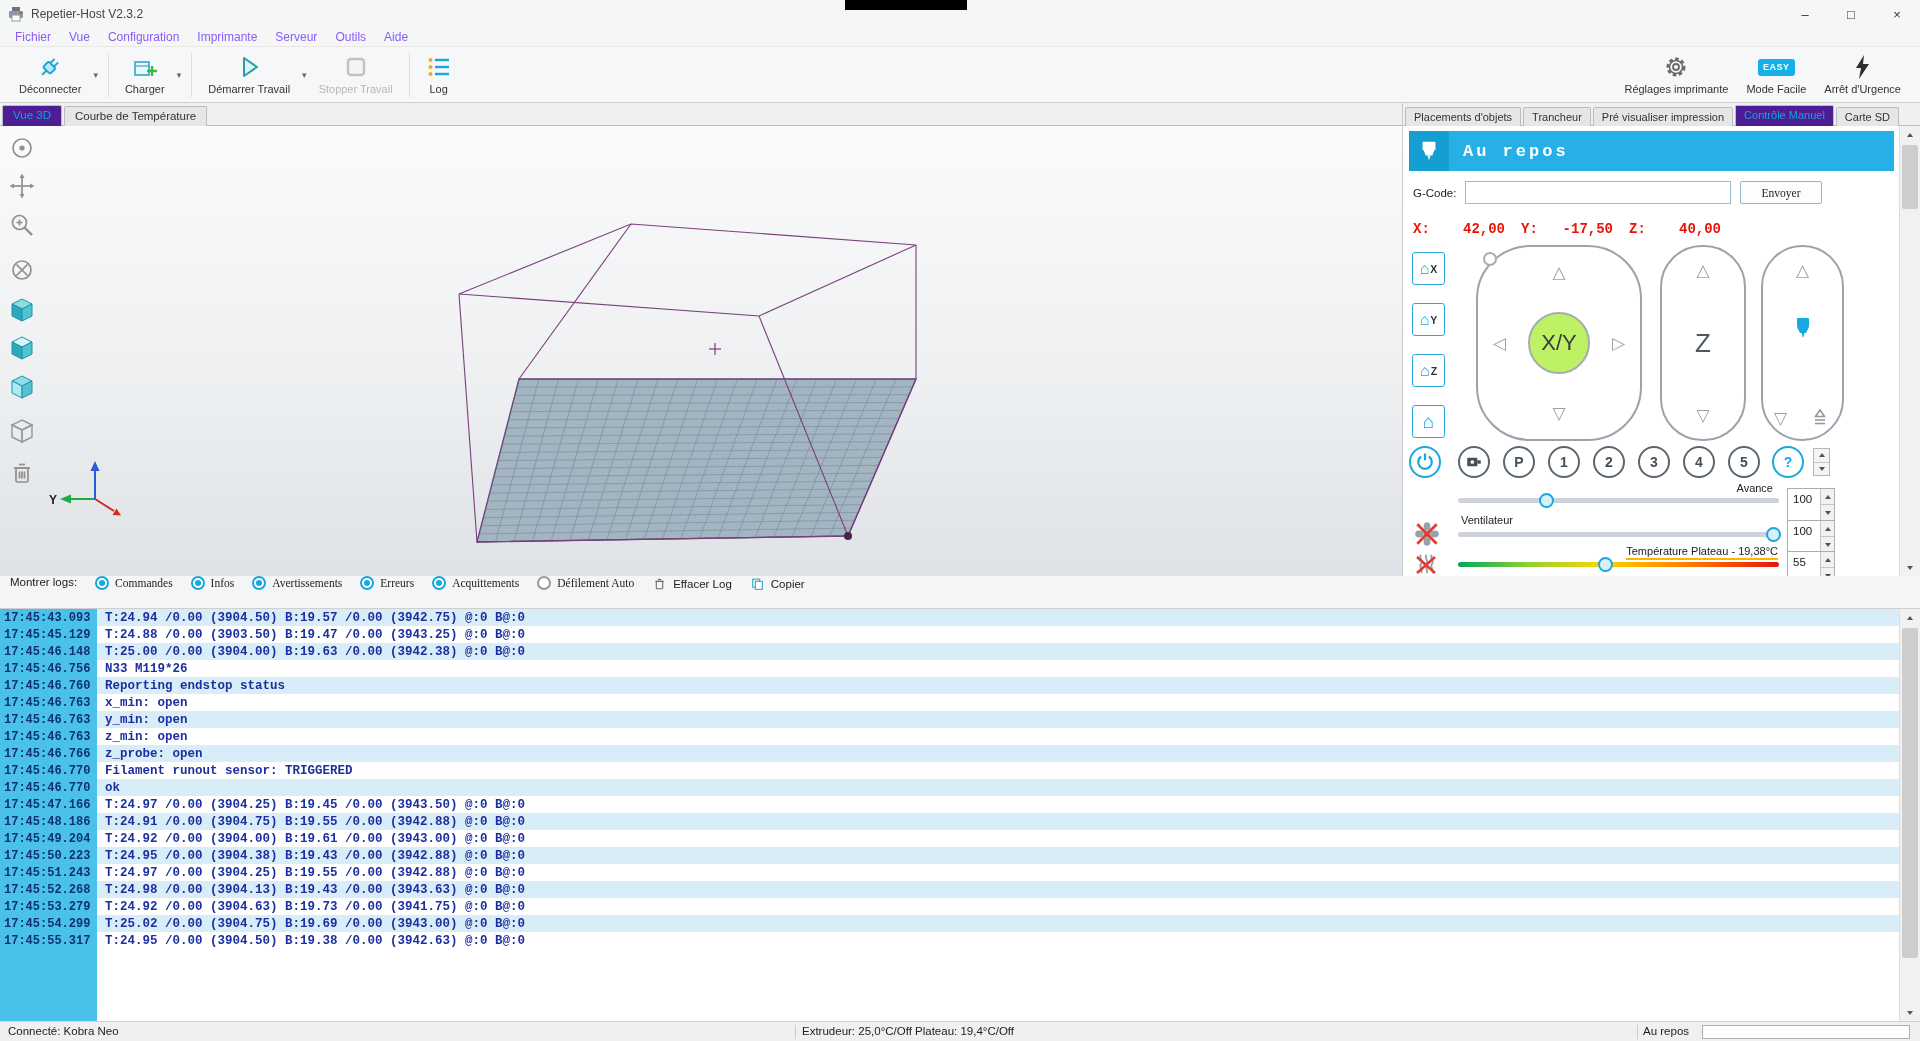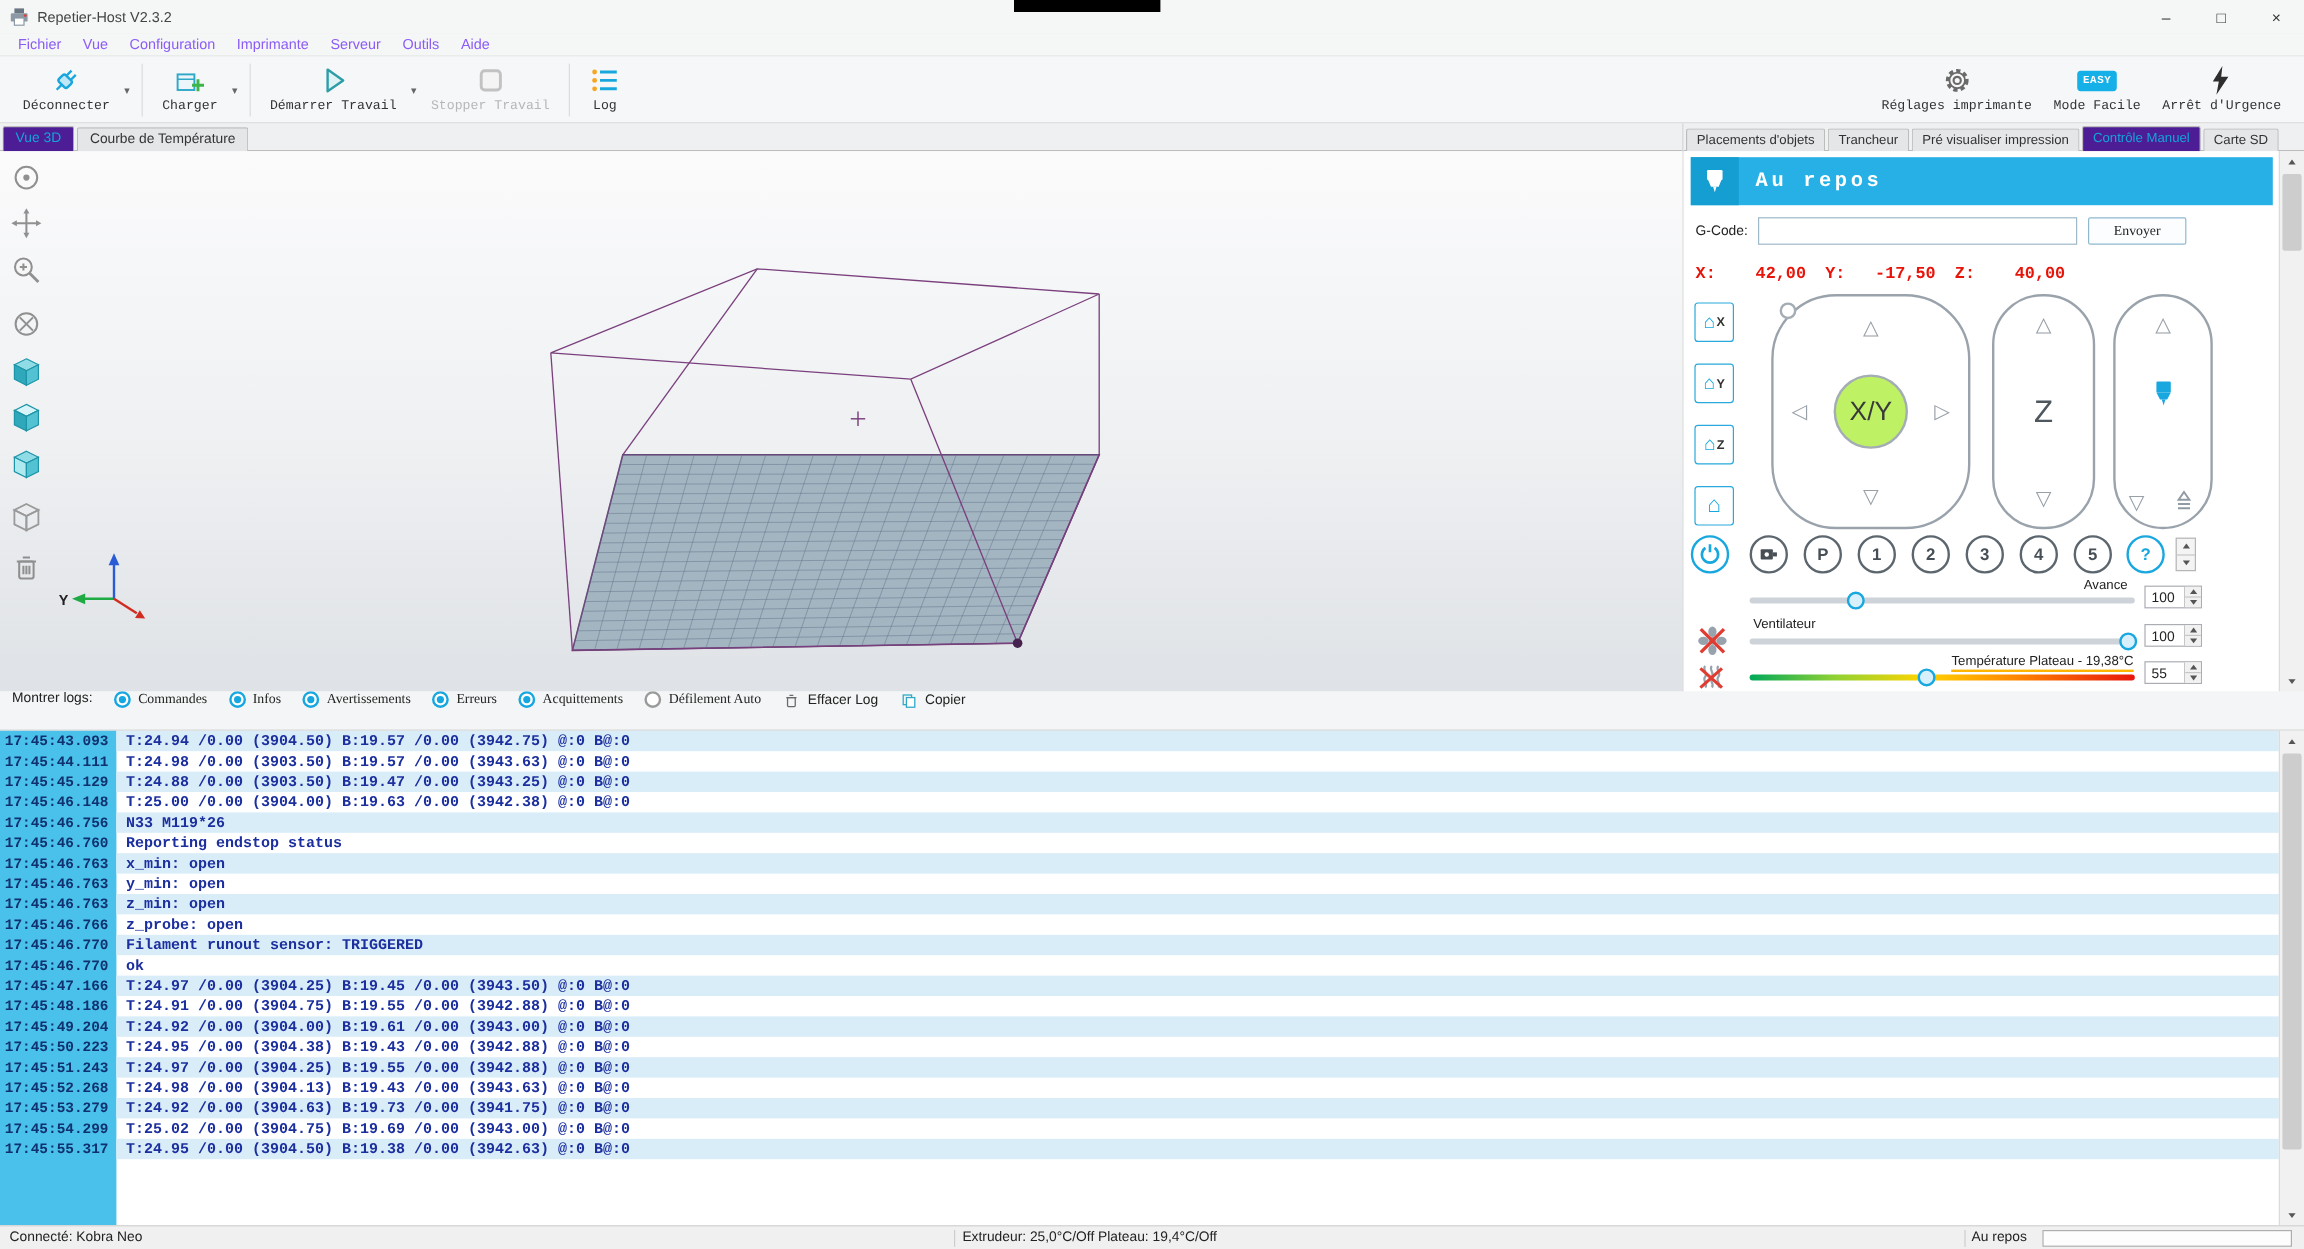--- a/index.html
+++ b/index.html
@@ -19,7 +19,7 @@
 
 
 .toolbar{height:57px;background:#f6f7f8;border-top:1px solid #e8e8e8;border-bottom:1px solid #cfcfcf;display:flex;align-items:center;padding:0 10px}
-.tbtn{display:flex;flex-direction:column;align-items:center;justify-content:center;gap:3px;height:52px;padding:3px 9px;font-size:11px;color:#333;background:none;border:none;font-family:Liberation Mono, monospace;white-space:nowrap}
+.tbtn{display:flex;flex-direction:column;align-items:center;justify-content:center;gap:3px;height:52px;padding:3px 9px;font-size:11px;color:#333;background:none;border:none;font-family:Liberation Sans, sans-serif;white-space:nowrap}
 .tbtn .ticon{height:26px;display:flex;align-items:center}
 .tbtn.disabled{color:#b7b7b7}
 .tcaret{font-size:9px;color:#666;padding:0 3px;background:none;border:none}

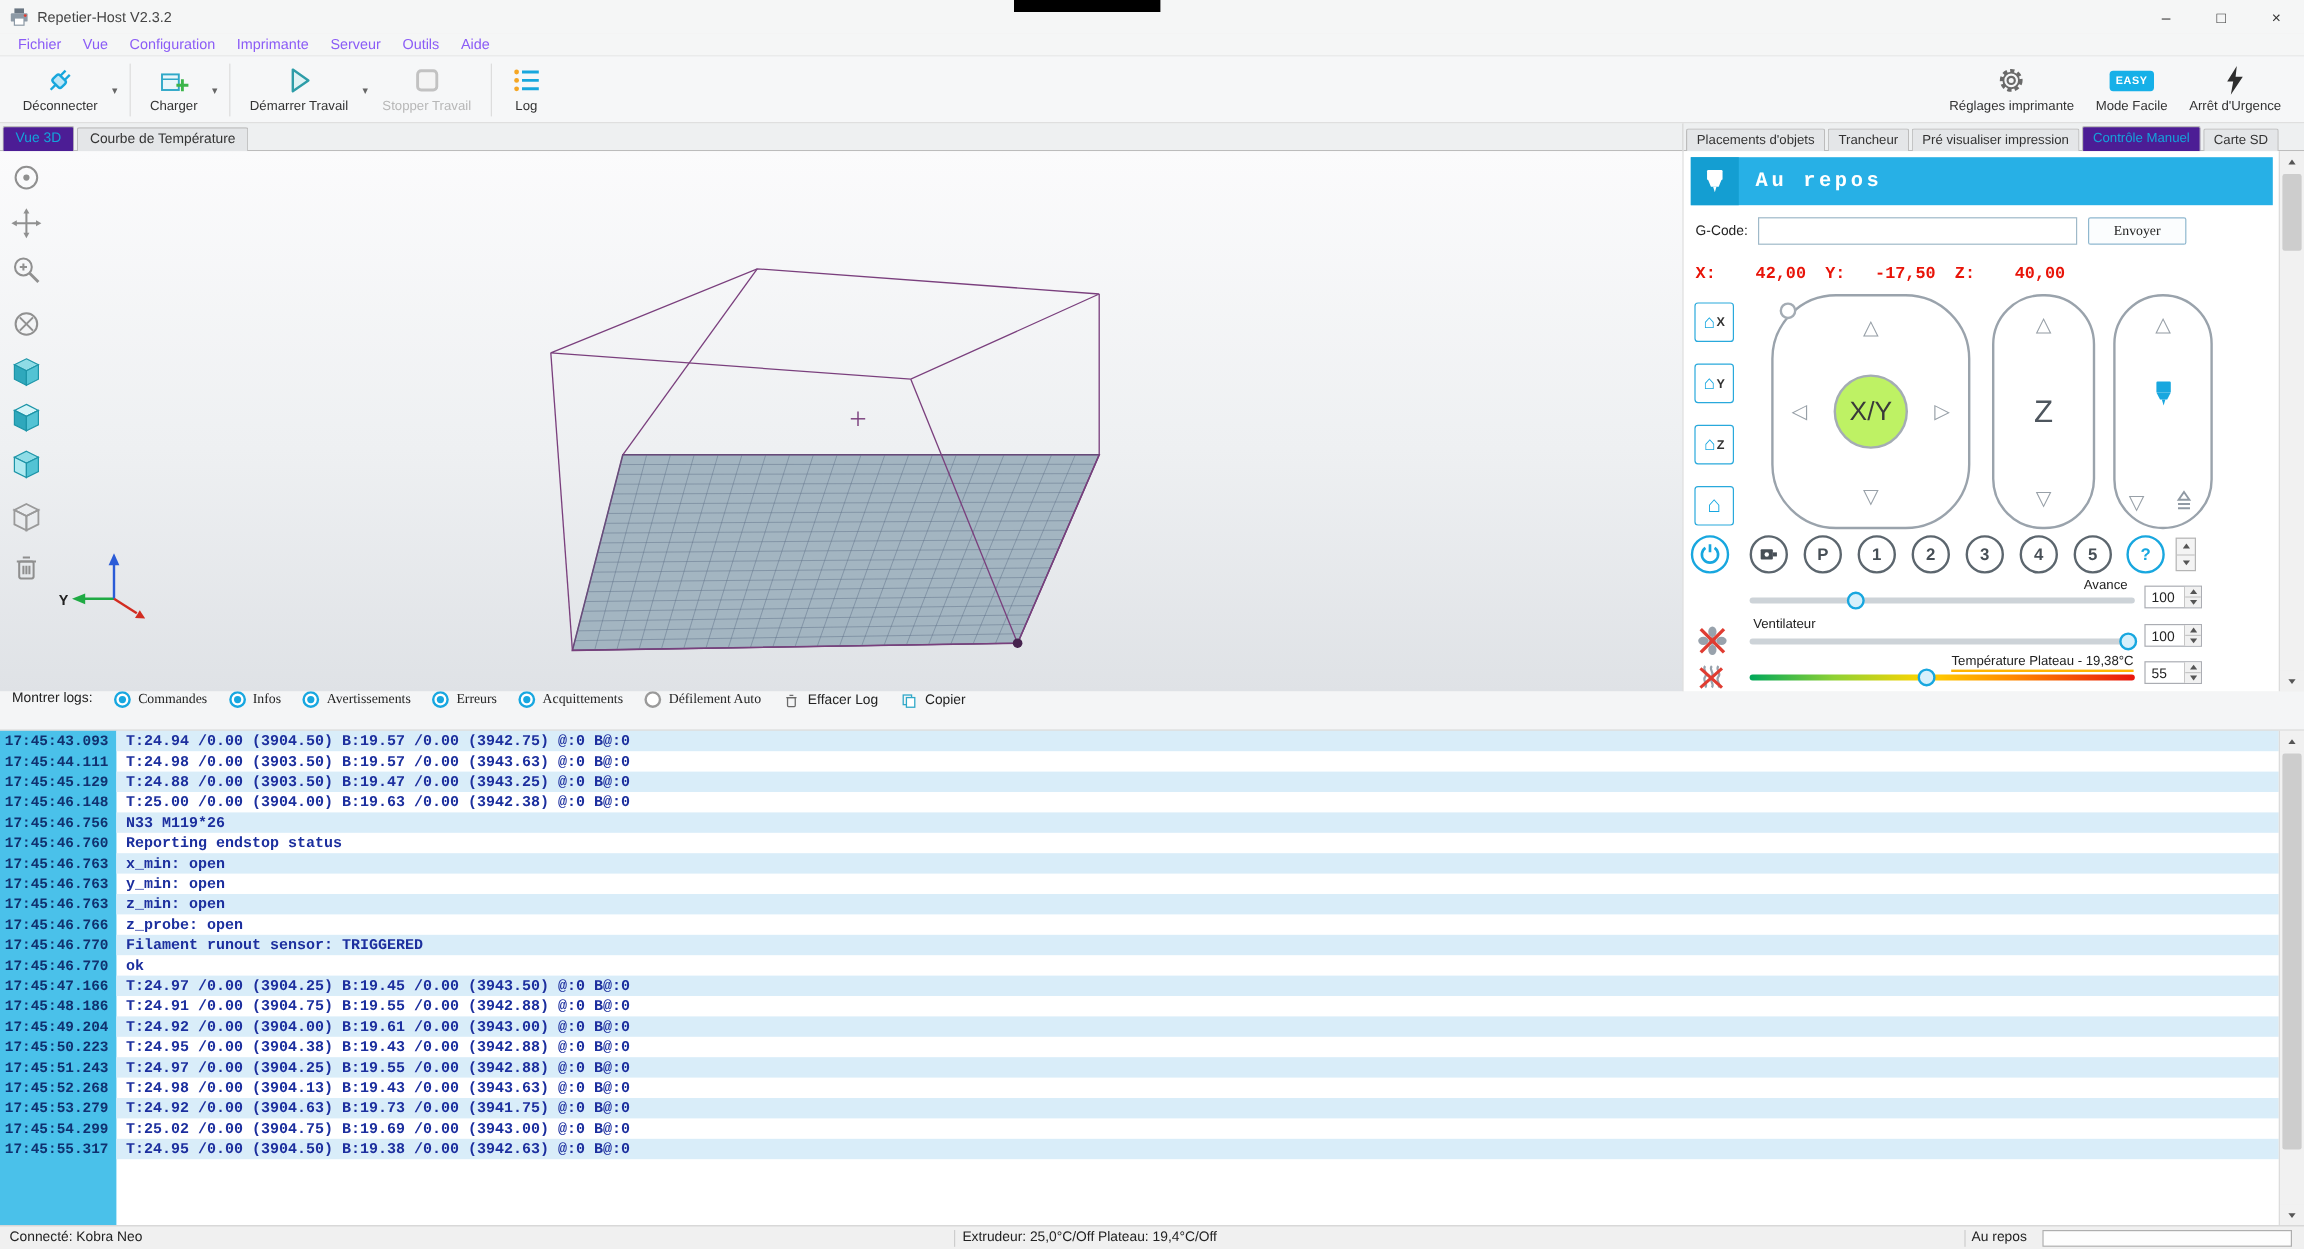--- a/index.html
+++ b/index.html
@@ -89,7 +89,7 @@
 .track{position:absolute;height:5px;border-radius:3px;background:#cdd3d8;width:321px;left:55px}
 .track.temp{background:linear-gradient(90deg,#00a85a,#8fd134 22%,#ffd400 45%,#ff8a00 68%,#e8150d 100%)}
 .thumb{position:absolute;width:15px;height:15px;border-radius:50%;background:#d7f0fb;border:2px solid #18a7df;top:-5px}
-.vbox{position:absolute;left:384px;width:48px;height:19px;border:1px solid #abadb3;display:flex;background:#fff}
+.vbox{position:absolute;left:384px;width:48px;height:33px;border:1px solid #abadb3;display:flex;background:#fff}
 .vbox .num{flex:1;font-size:11.5px;padding:4px 0 0 5px}
 .vbox .spin{width:14px;border-left:1px solid #c6c6c6;display:flex;flex-direction:column}
 .vbox .spin>div{flex:1;background:#f1f1f1;display:flex;align-items:center;justify-content:center}

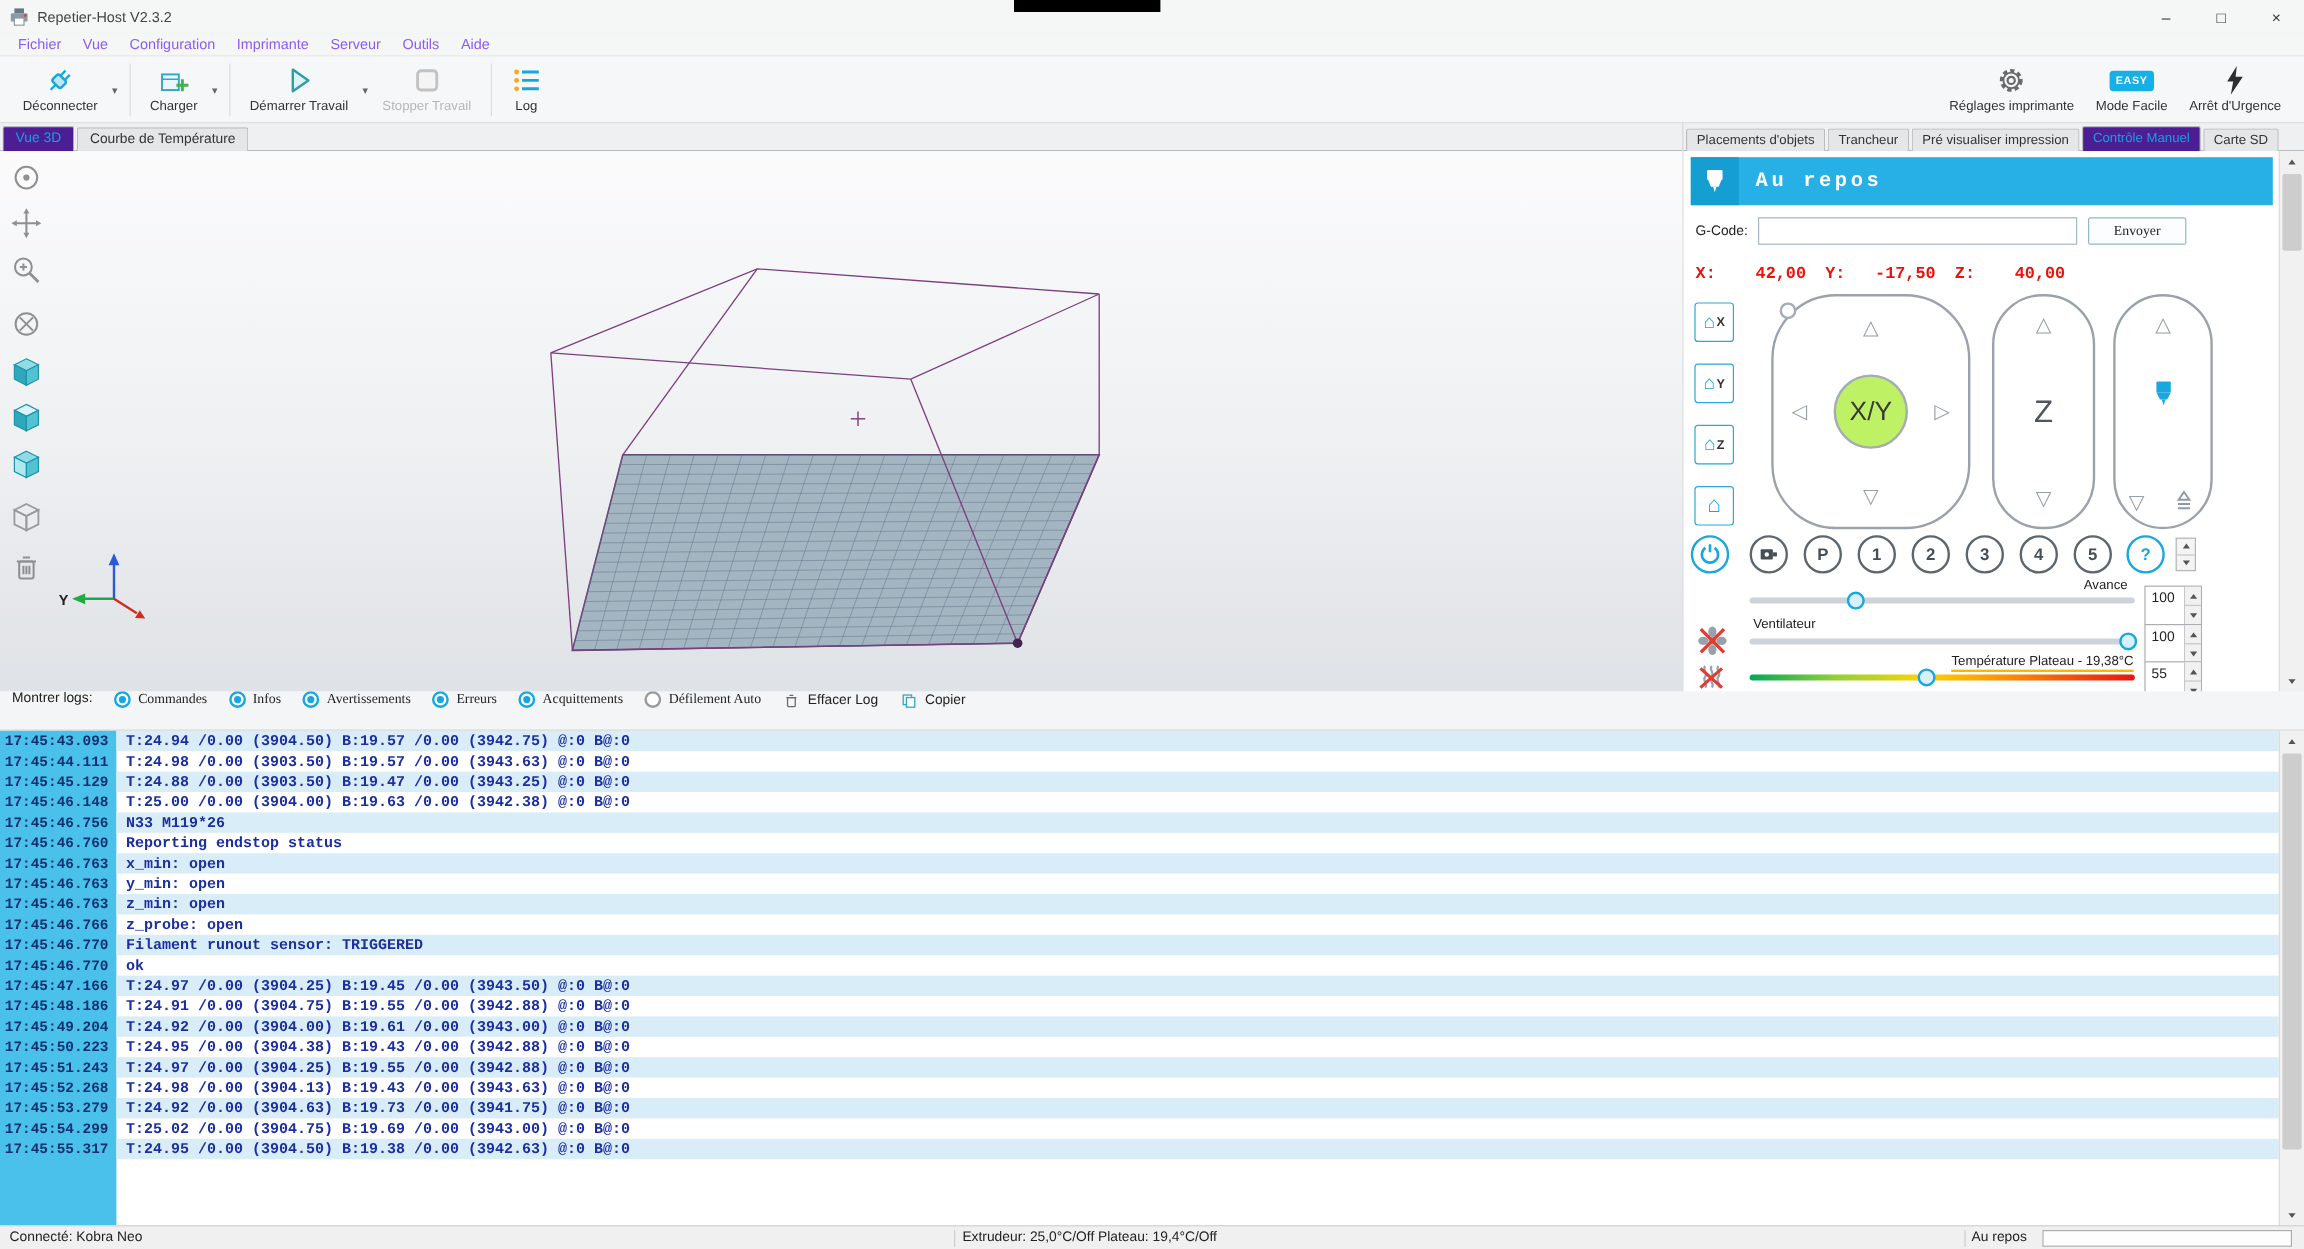--- a/index.html
+++ b/index.html
@@ -620,10 +620,6 @@
       <div class="log-text">T:24.94 /0.00 (3904.50) B:19.57 /0.00 (3942.75) @:0 B@:0</div>
     </div>
       <div class="log-row">
-      <div class="log-time">17:45:44.111</div>
-      <div class="log-text">T:24.98 /0.00 (3903.50) B:19.57 /0.00 (3943.63) @:0 B@:0</div>
-    </div>
-      <div class="log-row">
       <div class="log-time">17:45:45.129</div>
       <div class="log-text">T:24.88 /0.00 (3903.50) B:19.47 /0.00 (3943.25) @:0 B@:0</div>
     </div>

